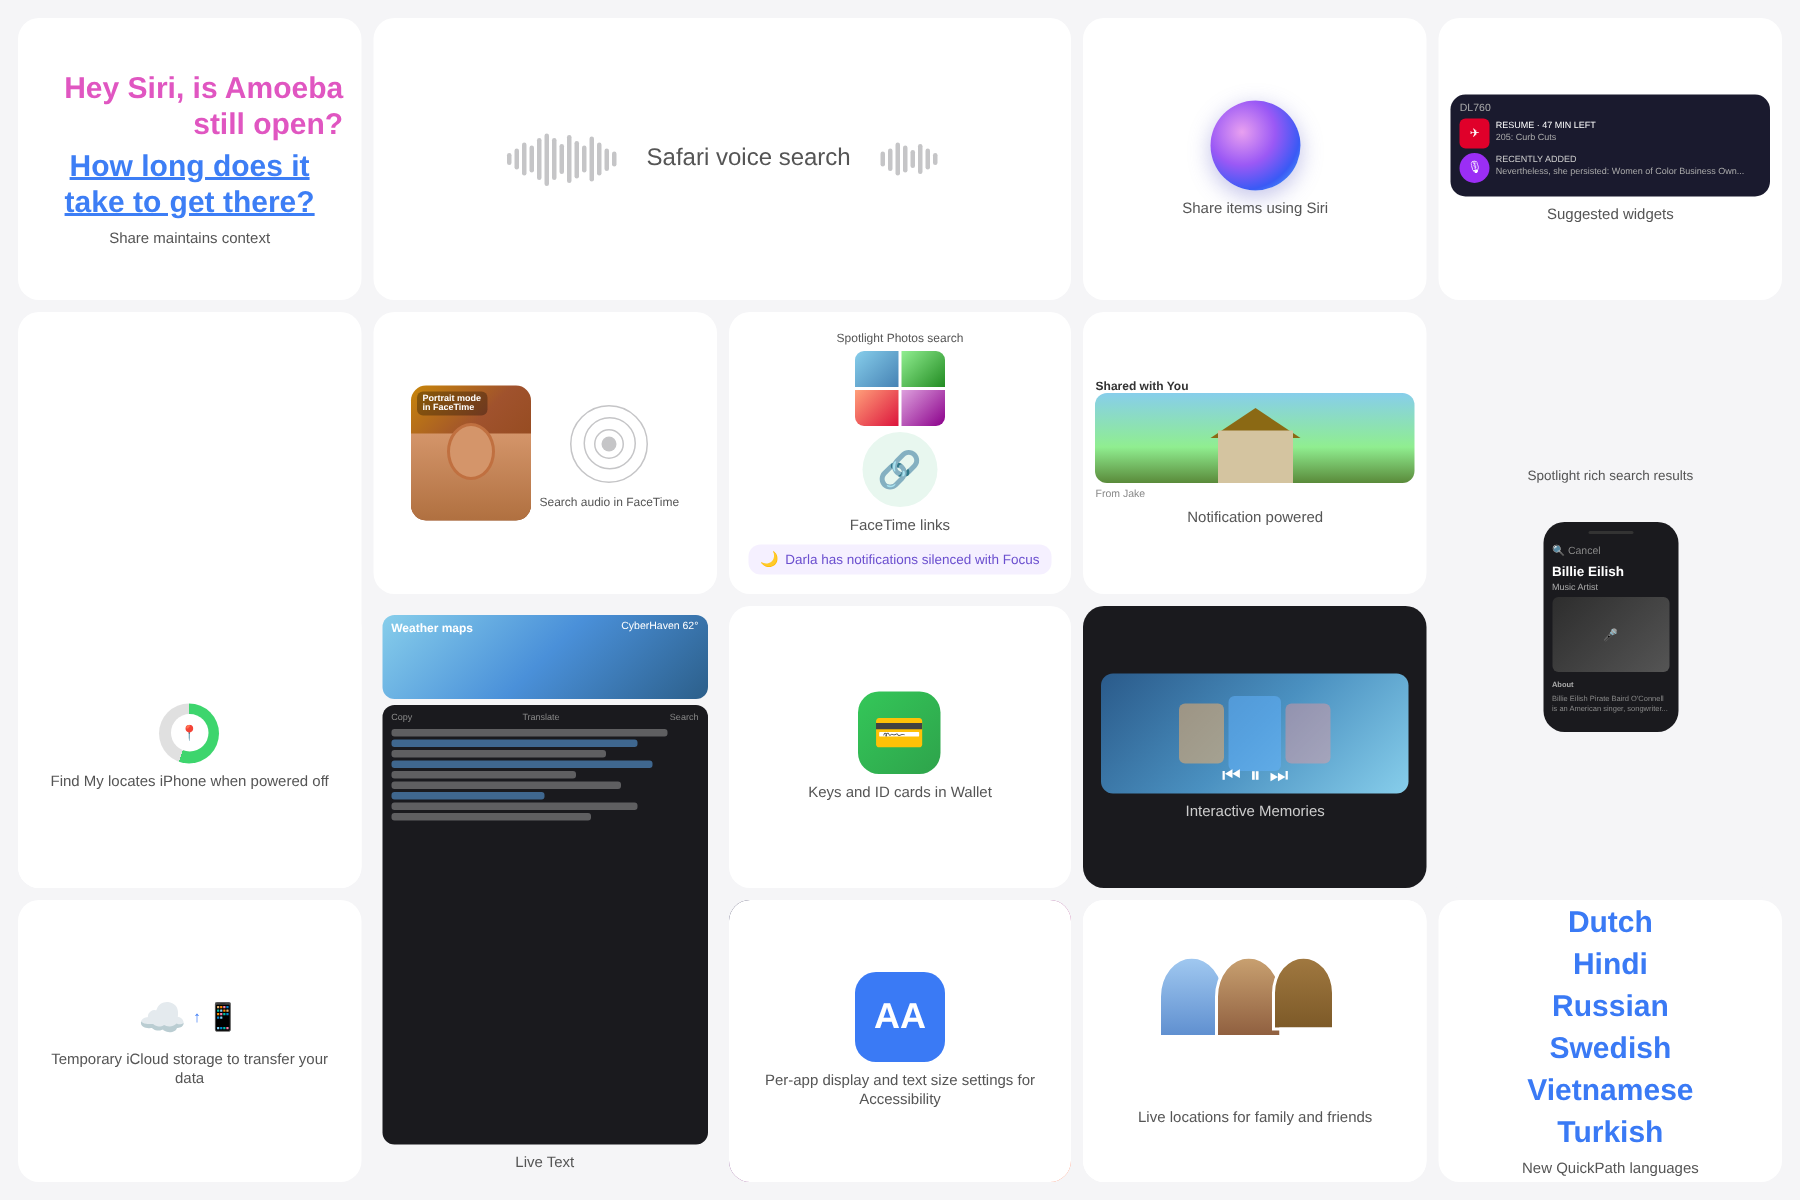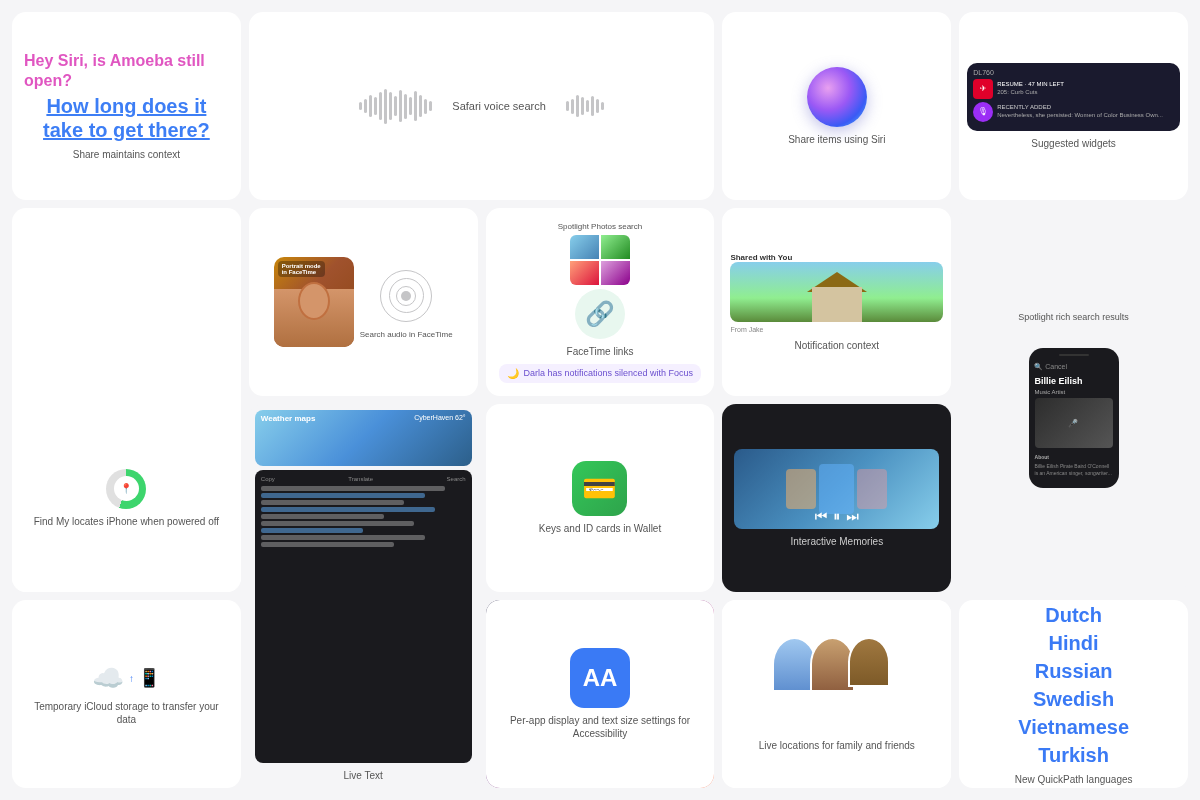--- a/index.html
+++ b/index.html
@@ -48,10 +48,10 @@
       background: #fff;
     }
     .siri-text-hey {
-      font-size: 16px;
+      font-size: 20px;
       font-weight: 700;
       color: #e056c1;
-      text-align: left;
+      text-align: right;
       line-height: 1.2;
     }
     .siri-text-how {

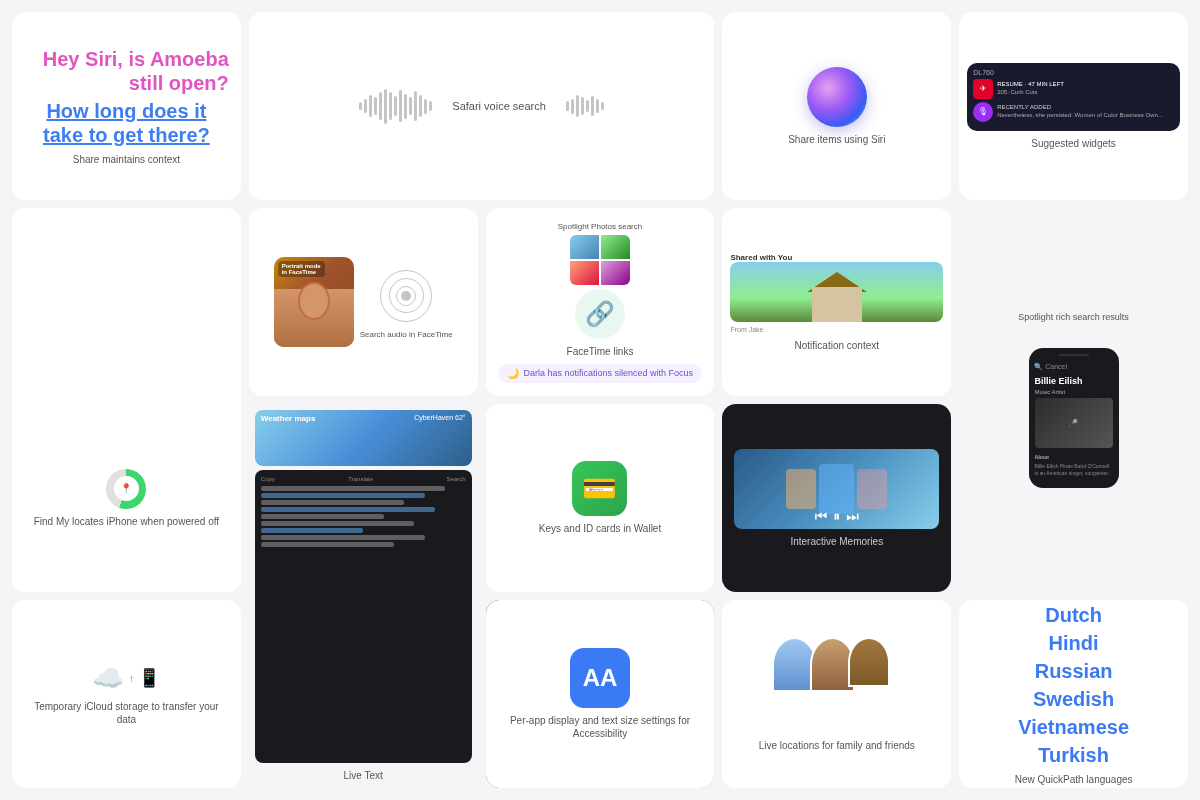--- a/index.html
+++ b/index.html
@@ -75,7 +75,7 @@
       border-radius: 2px;
     }
     .safari-voice-label {
-      font-size: 11px;
+      font-size: 16px;
       color: #555;
       margin: 0 12px;
       white-space: nowrap;

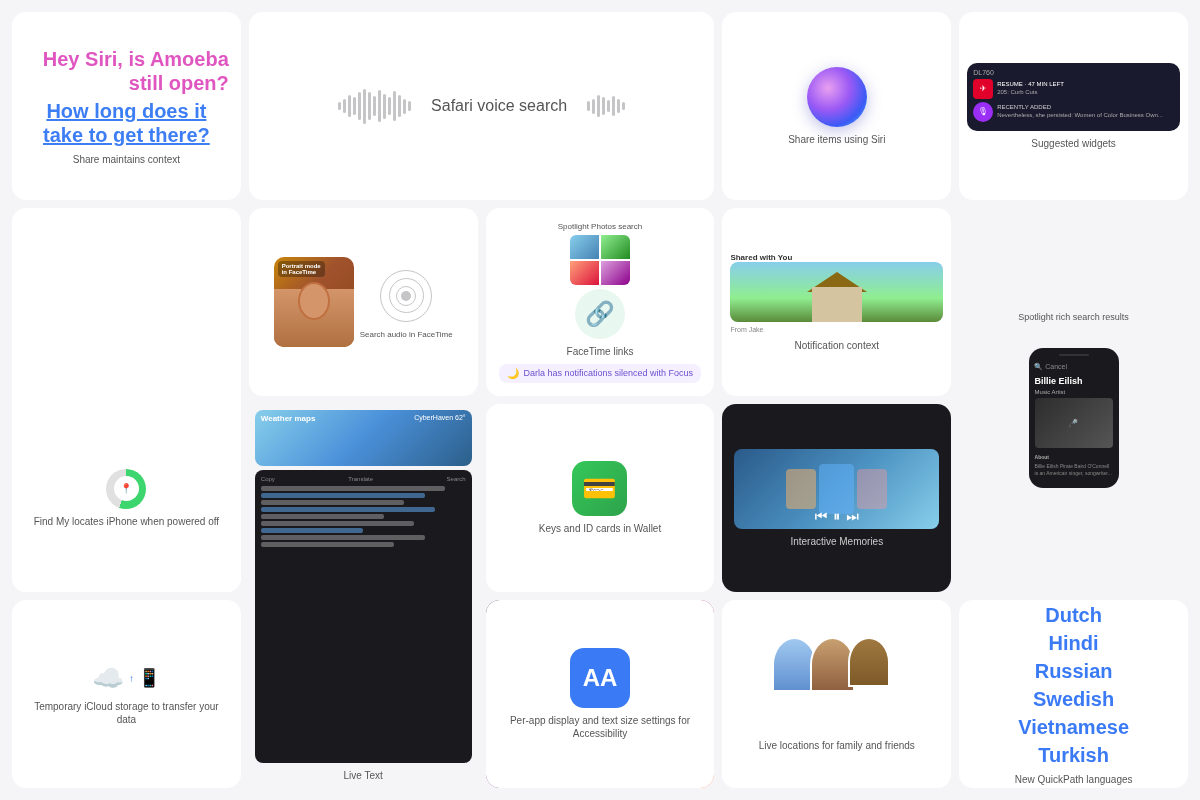--- a/index.html
+++ b/index.html
@@ -535,7 +535,7 @@
       <div class="house-shape"></div>
     </div>
     <div style="font-size:7px;color:#888;align-self:flex-start;">From Jake</div>
-    <div class="card-label">Notification context</div>
+    <div class="card-label">Notification powered</div>
   </div>
 
   <div class="card" style="grid-column:5;grid-row:2;background:#f5f5f7;">

